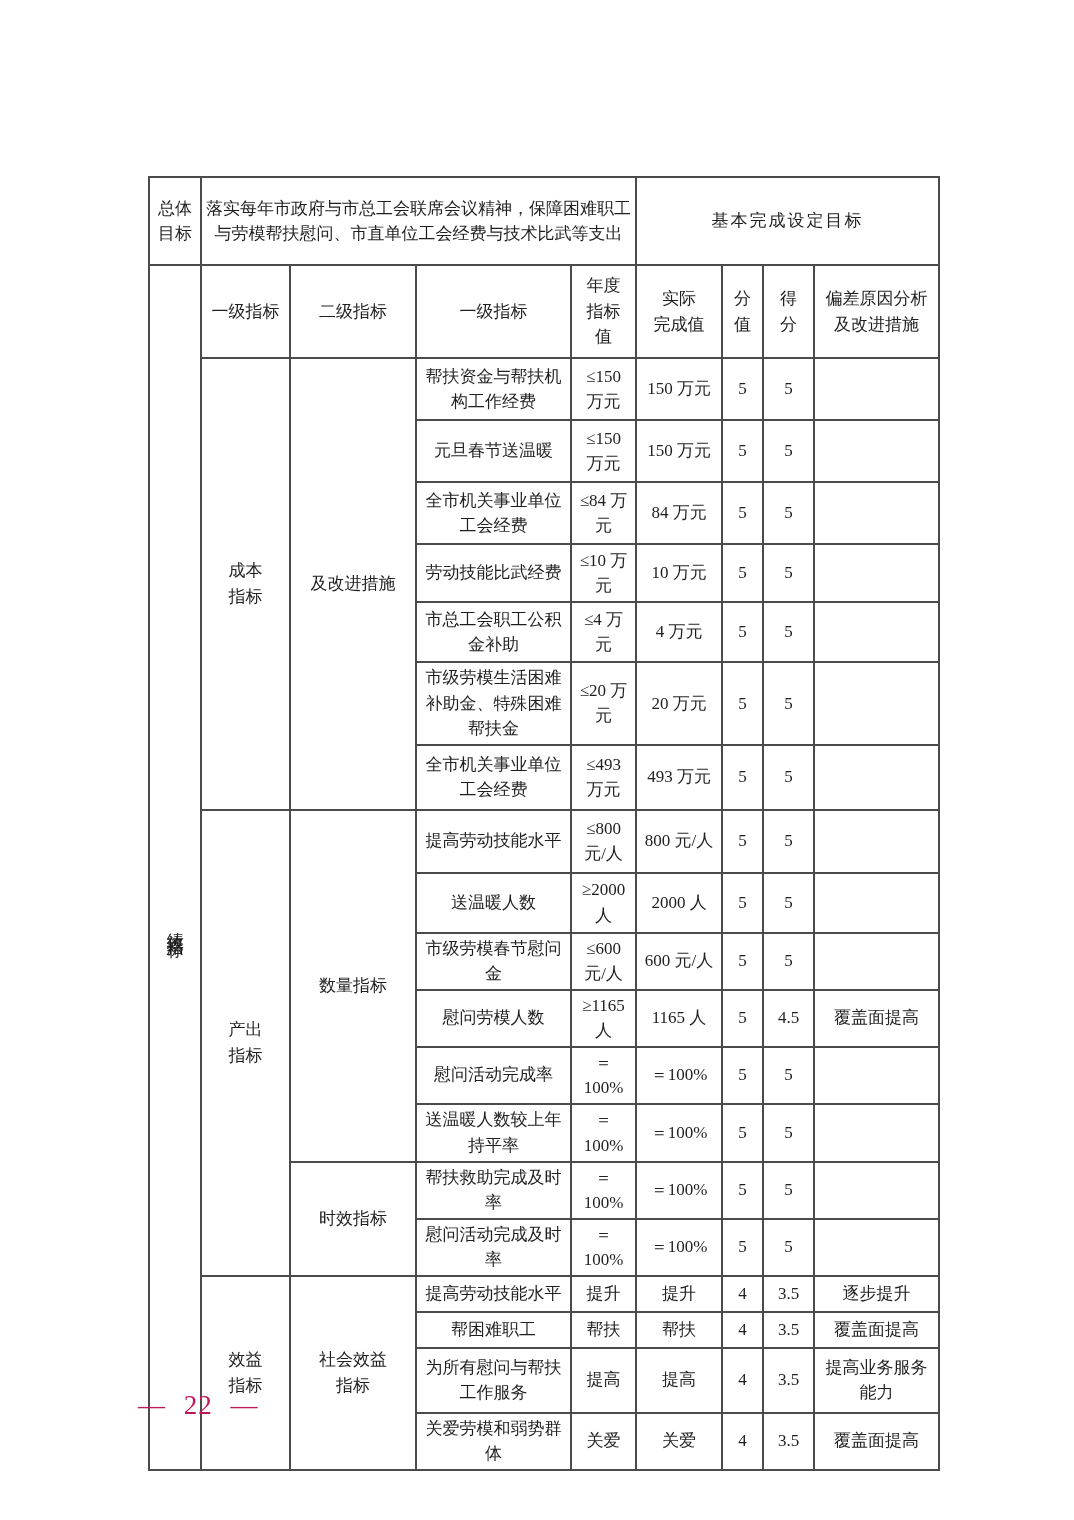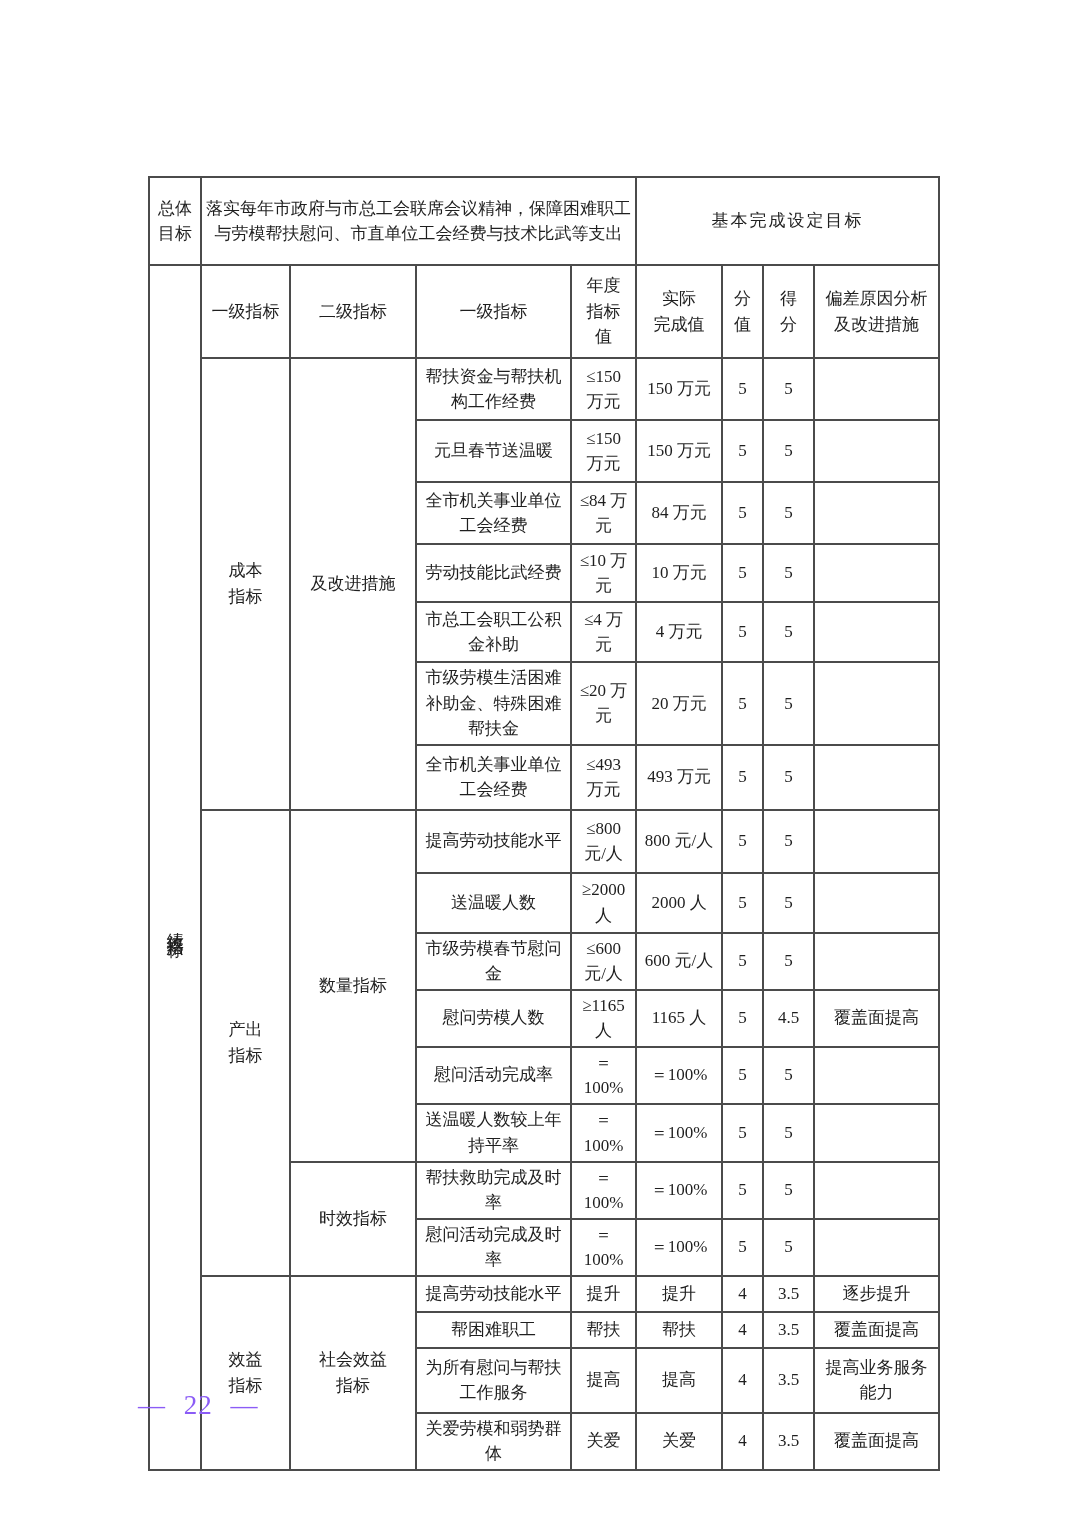--- a/index.html
+++ b/index.html
@@ -32,7 +32,7 @@
   td.dev-cell{padding:2px 5px;}
   .page-number{
     position:absolute;left:138px;top:1366px;
-    font-size:27px;color:#8b5cf6;word-spacing:10px;letter-spacing:1px;
+    font-size:27px;color:#be185d;word-spacing:10px;letter-spacing:1px;
   }
 </style>
 </head>

